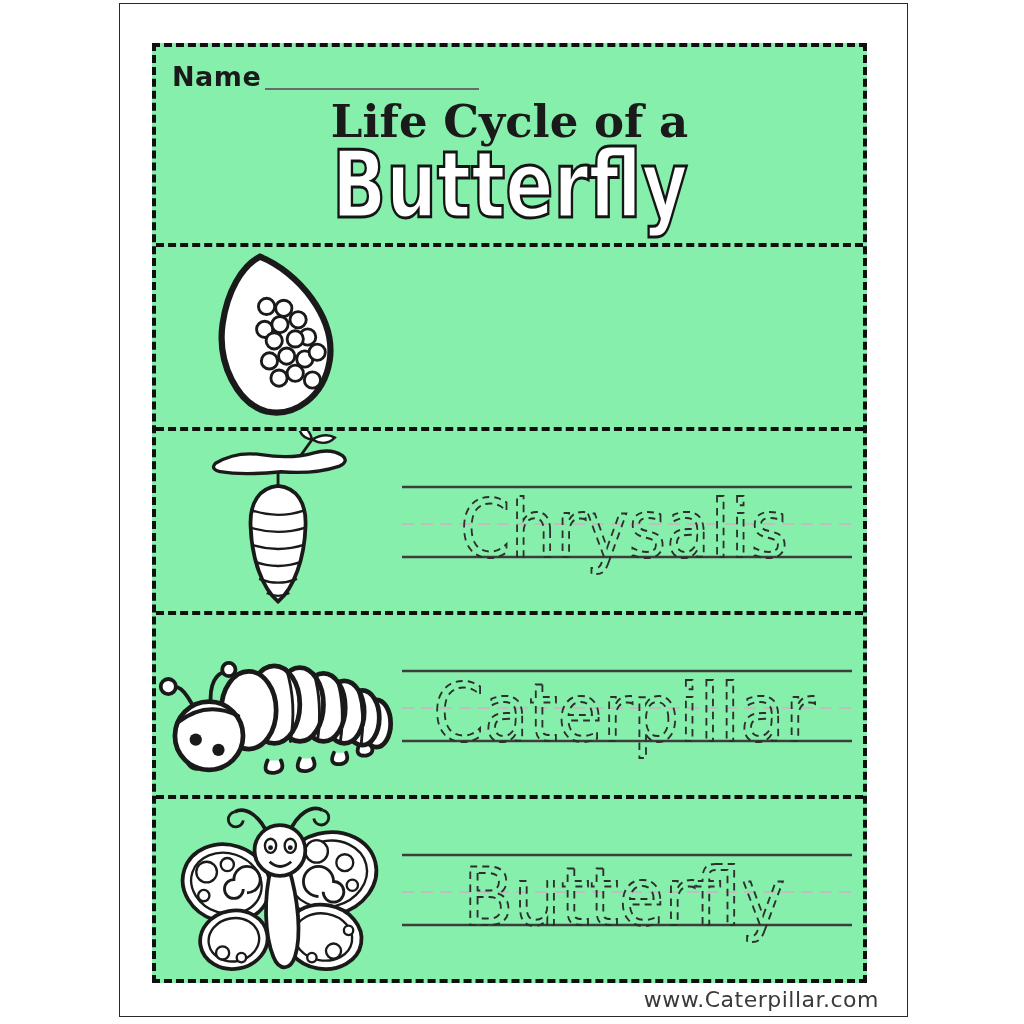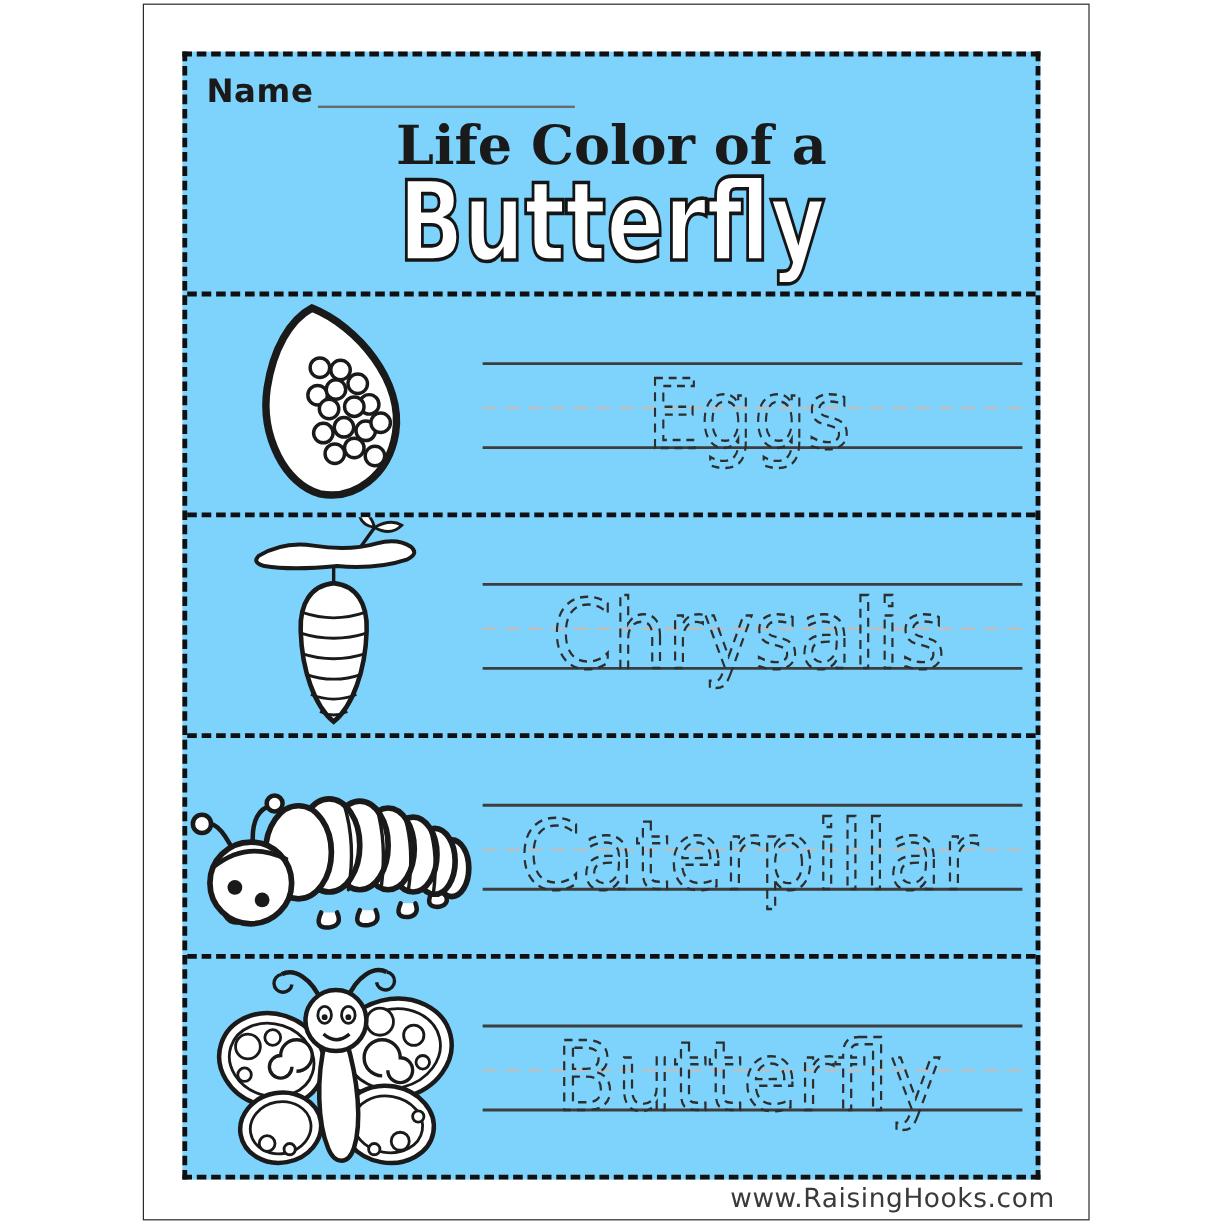--- a/index.html
+++ b/index.html
@@ -8,7 +8,7 @@
   .sheet{position:absolute;left:119px;top:3px;width:789px;height:1014px;background:#fff;
          border:1.5px solid #2a2a2a;box-sizing:border-box;}
   .cutbox{position:absolute;left:32px;top:39px;width:715px;height:940px;box-sizing:border-box;
-          border:4px dashed #101010;display:flex;flex-direction:column;background:#7dd3fc;}
+          border:4px dashed #101010;display:flex;flex-direction:column;background:#86efac;}
   .header{height:196px;position:relative;flex:none;}
   .name-row{display:flex;align-items:flex-end;padding:16px 14px 0 16px;}
   .name-label{font-size:27px;font-weight:bold;letter-spacing:.5px;line-height:1;}

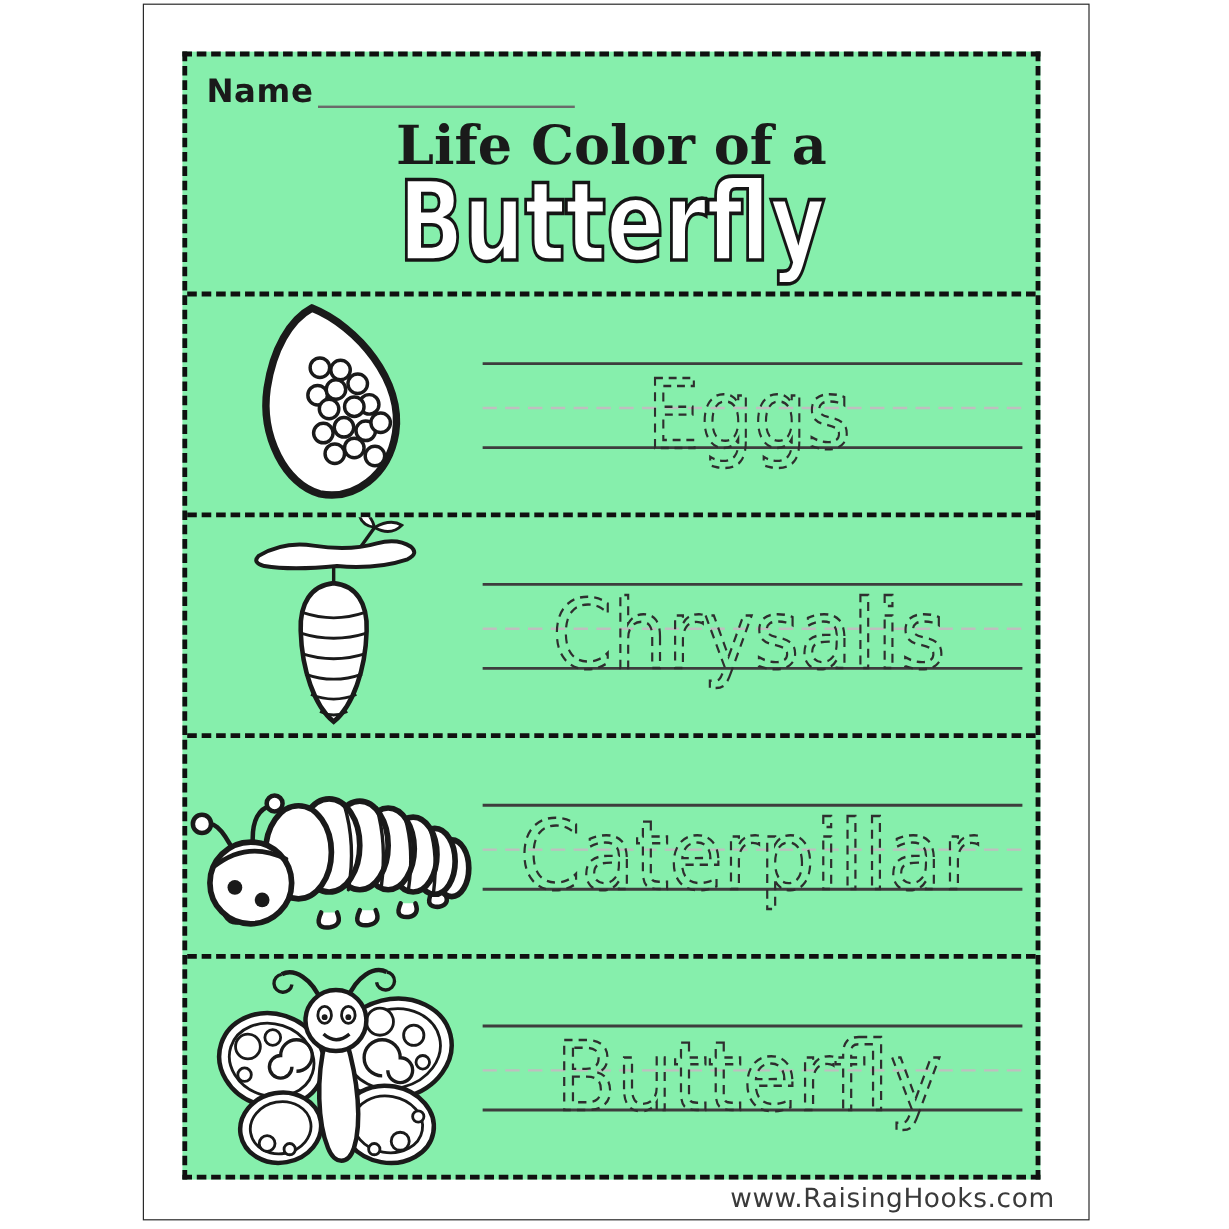--- a/index.html
+++ b/index.html
@@ -42,7 +42,7 @@
        <span class="name-label">Name</span>
        <span class="name-line"></span>
      </div>
-     <div class="title-top">Life Color of a</div>
+     <div class="title-top">Life Cycle of a</div>
      <svg class="title-bubble" width="400" height="102" viewBox="0 0 400 102">
        <text class="bubbleword" x="200" y="76" text-anchor="middle" textLength="356" lengthAdjust="spacingAndGlyphs">Butterfly</text>
      </svg>

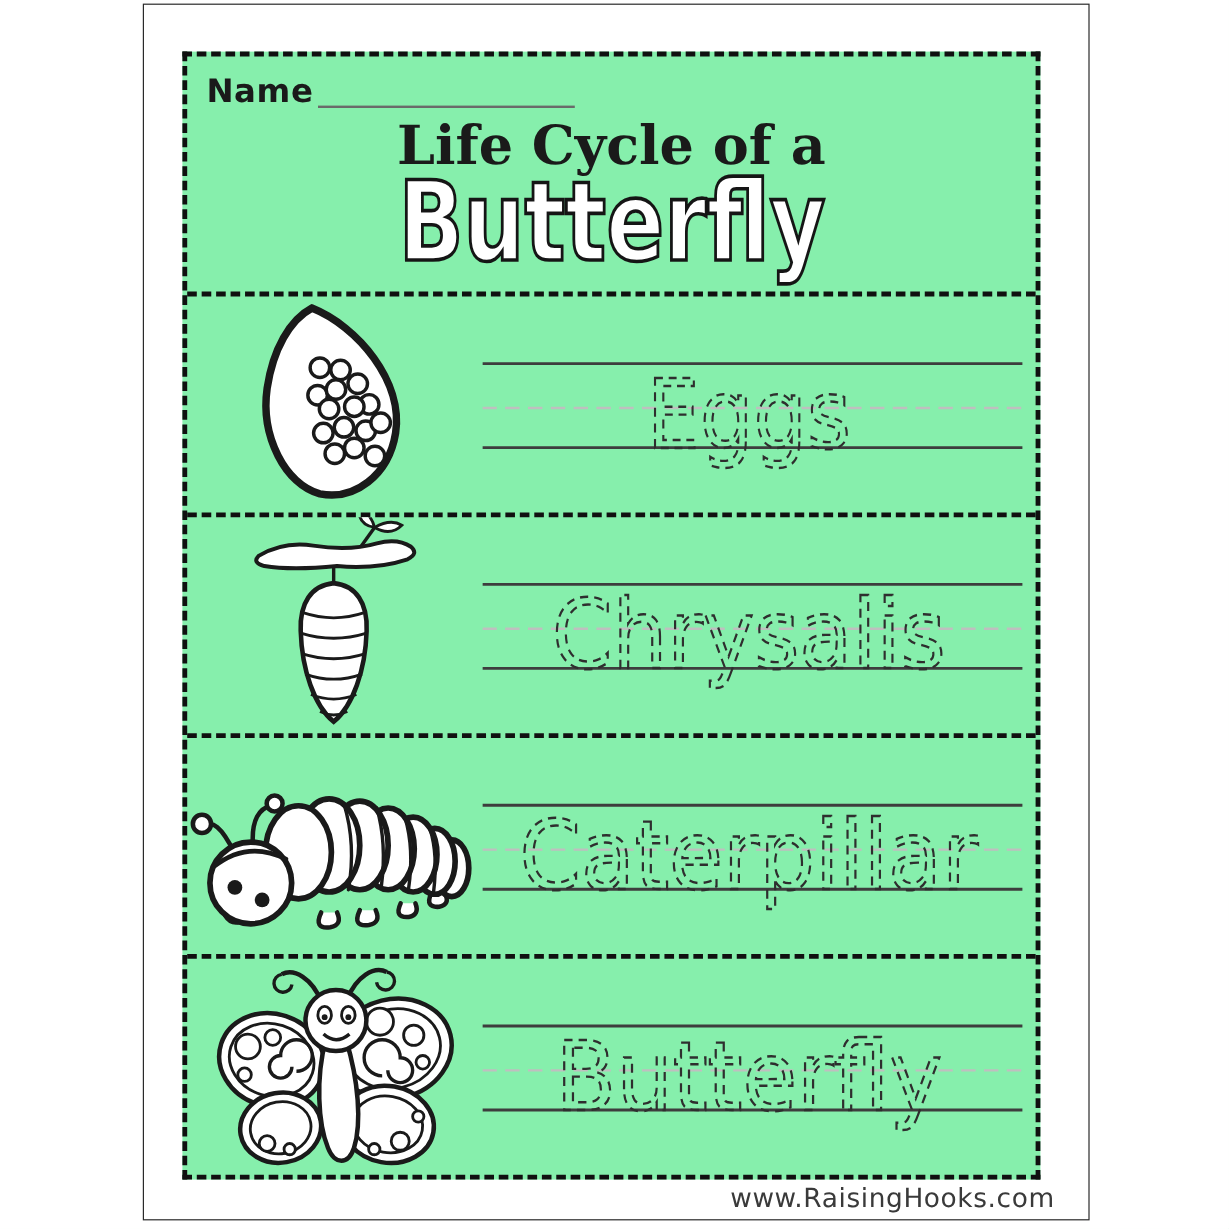--- a/index.html
+++ b/index.html
@@ -69,14 +69,6 @@
                 <circle cx="75" cy="133" r="8.5"></circle>
                 <circle cx="110" cy="135" r="8.5"></circle>
          </g>
-       </svg>
-     </div>
-     <div class="trace-cell">
-       <svg width="462" height="178" viewBox="0 0 462 178">
-         <line class="ln" x1="0" y1="55" x2="450" y2="55"></line>
-         <line class="mid" x1="0" y1="92" x2="450" y2="92"></line>
-         <line class="ln" x1="0" y1="125" x2="450" y2="125"></line>
-         <text class="traceword" x="222" y="125" text-anchor="middle" textLength="170" lengthAdjust="spacingAndGlyphs">Eggs</text>
        </svg>
      </div>
    </div>

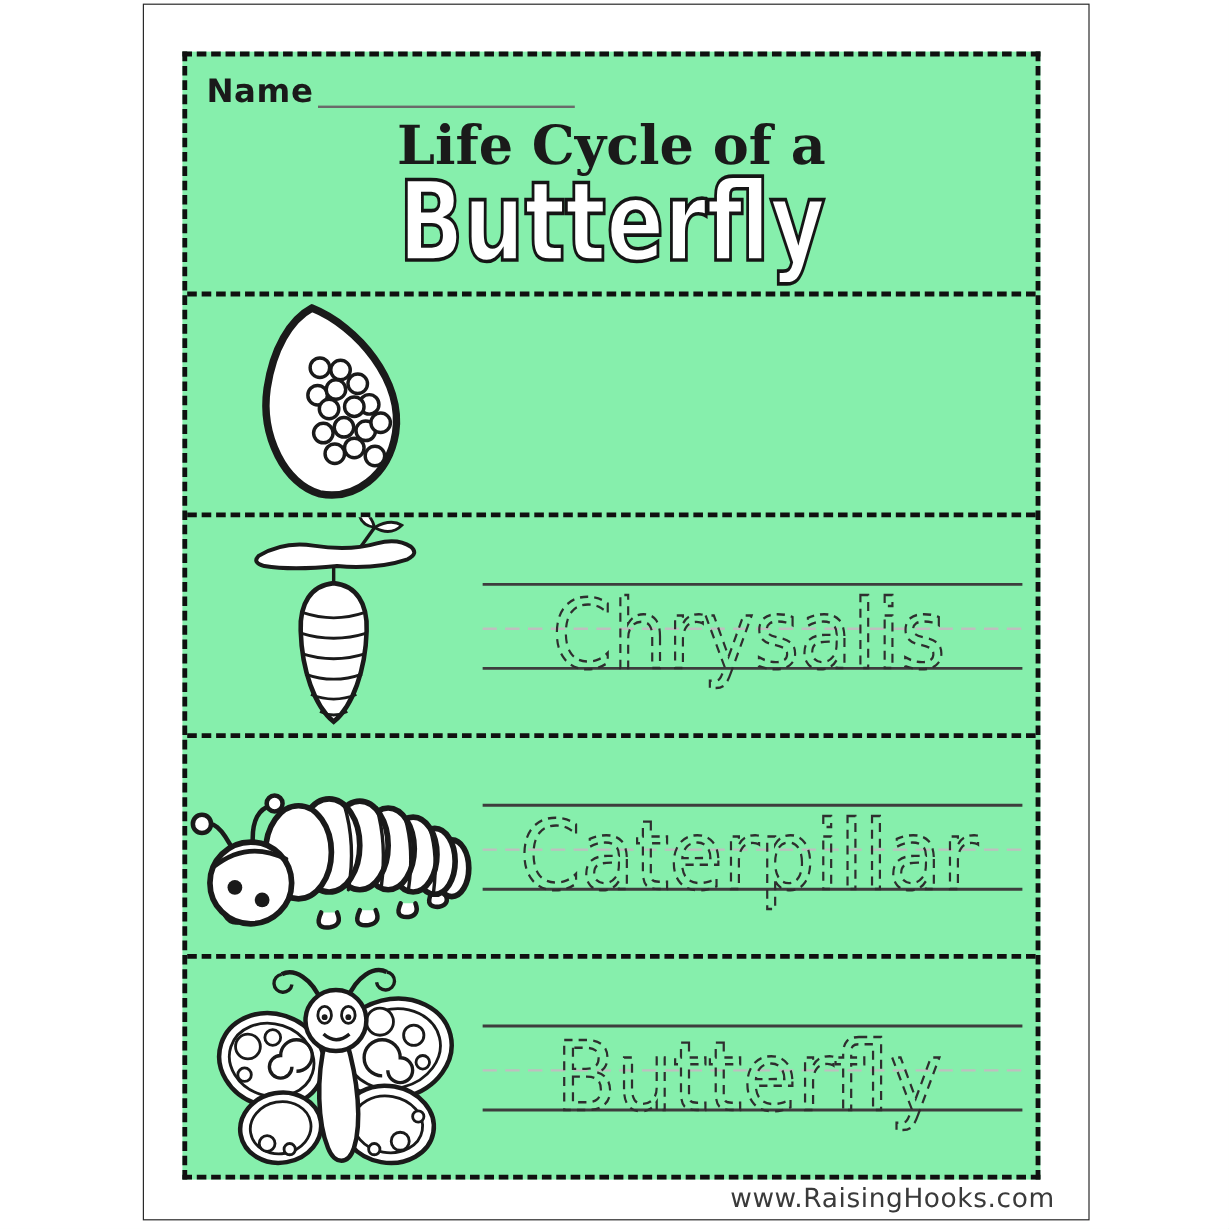--- a/index.html
+++ b/index.html
@@ -196,7 +196,7 @@
 
   </div>
 
-  <div class="footer">www.RaisingHooks.com</div>
+  <div class="footer">www.Caterpillar.com</div>
  </div>
 </div>
 

